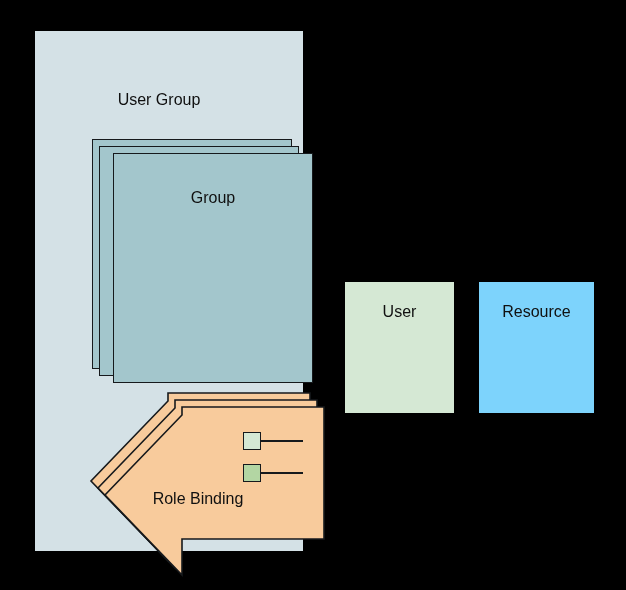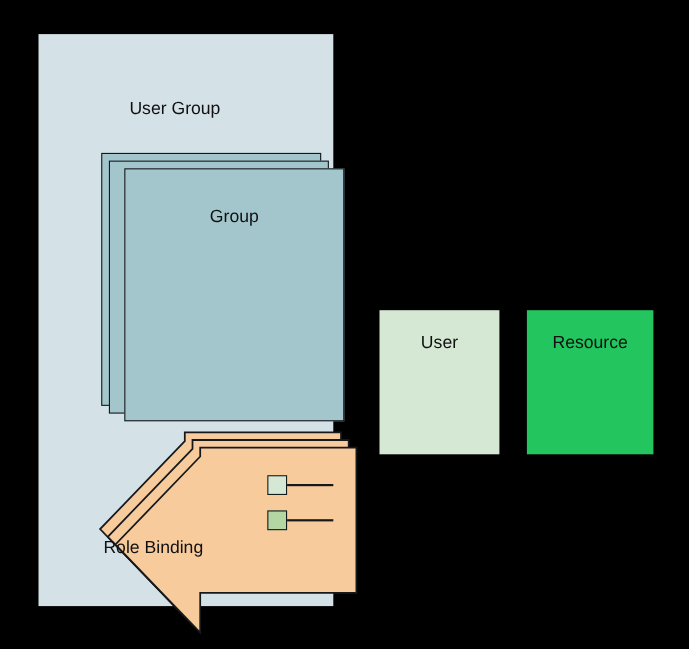--- a/index.html
+++ b/index.html
@@ -153,7 +153,7 @@
     top: 282px;
     width: 115px;
     height: 131px;
-    background: #22c55e;
+    background: #7dd3fc;
   }
   .box-resource .txt-line { display: block; }
 </style>

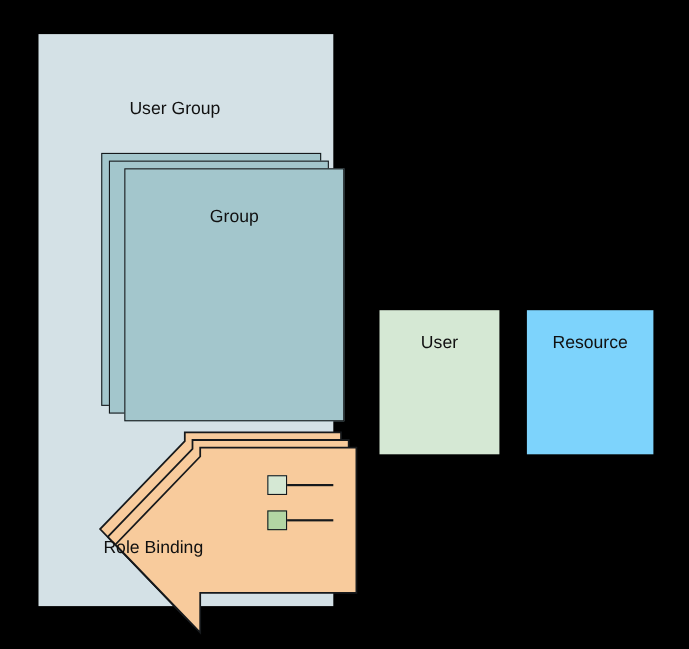--- a/index.html
+++ b/index.html
@@ -103,7 +103,7 @@
     left: 14px;
     top: 14px;
     width: 230px;
-    text-align: left;
+    text-align: center;
     padding-top: 82px;
     padding-right: 22px;
     font-size: 16px;

